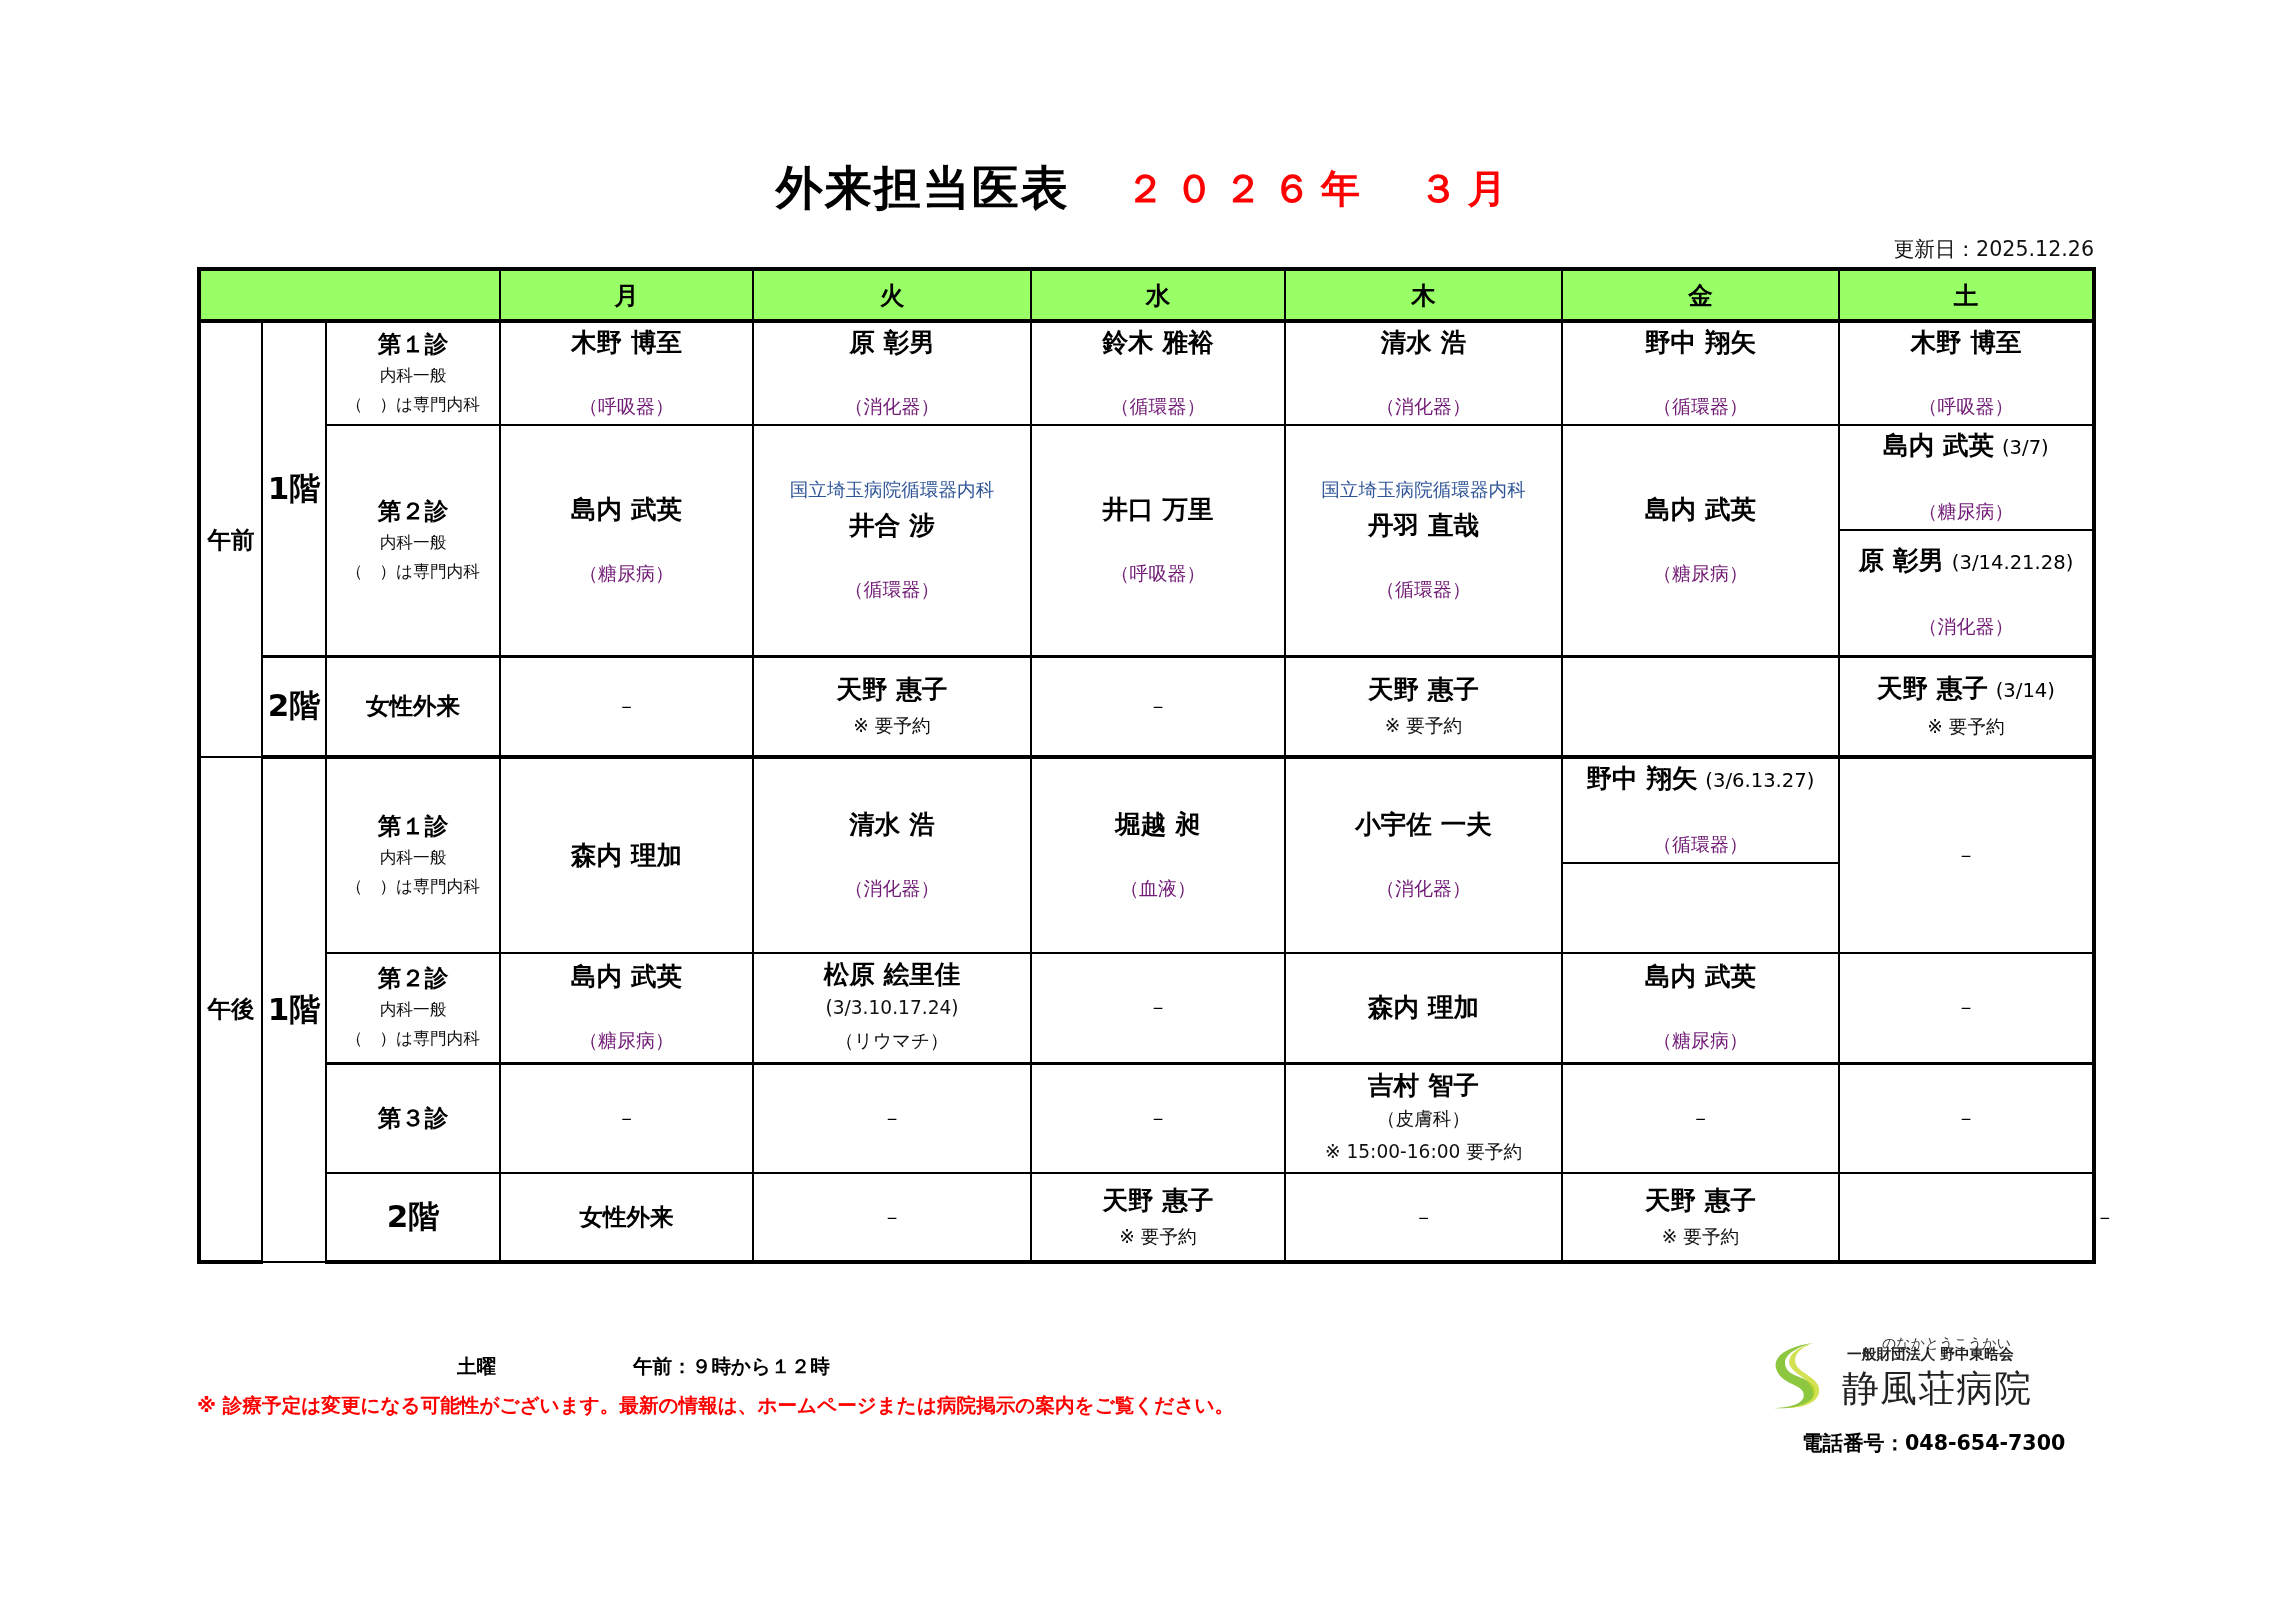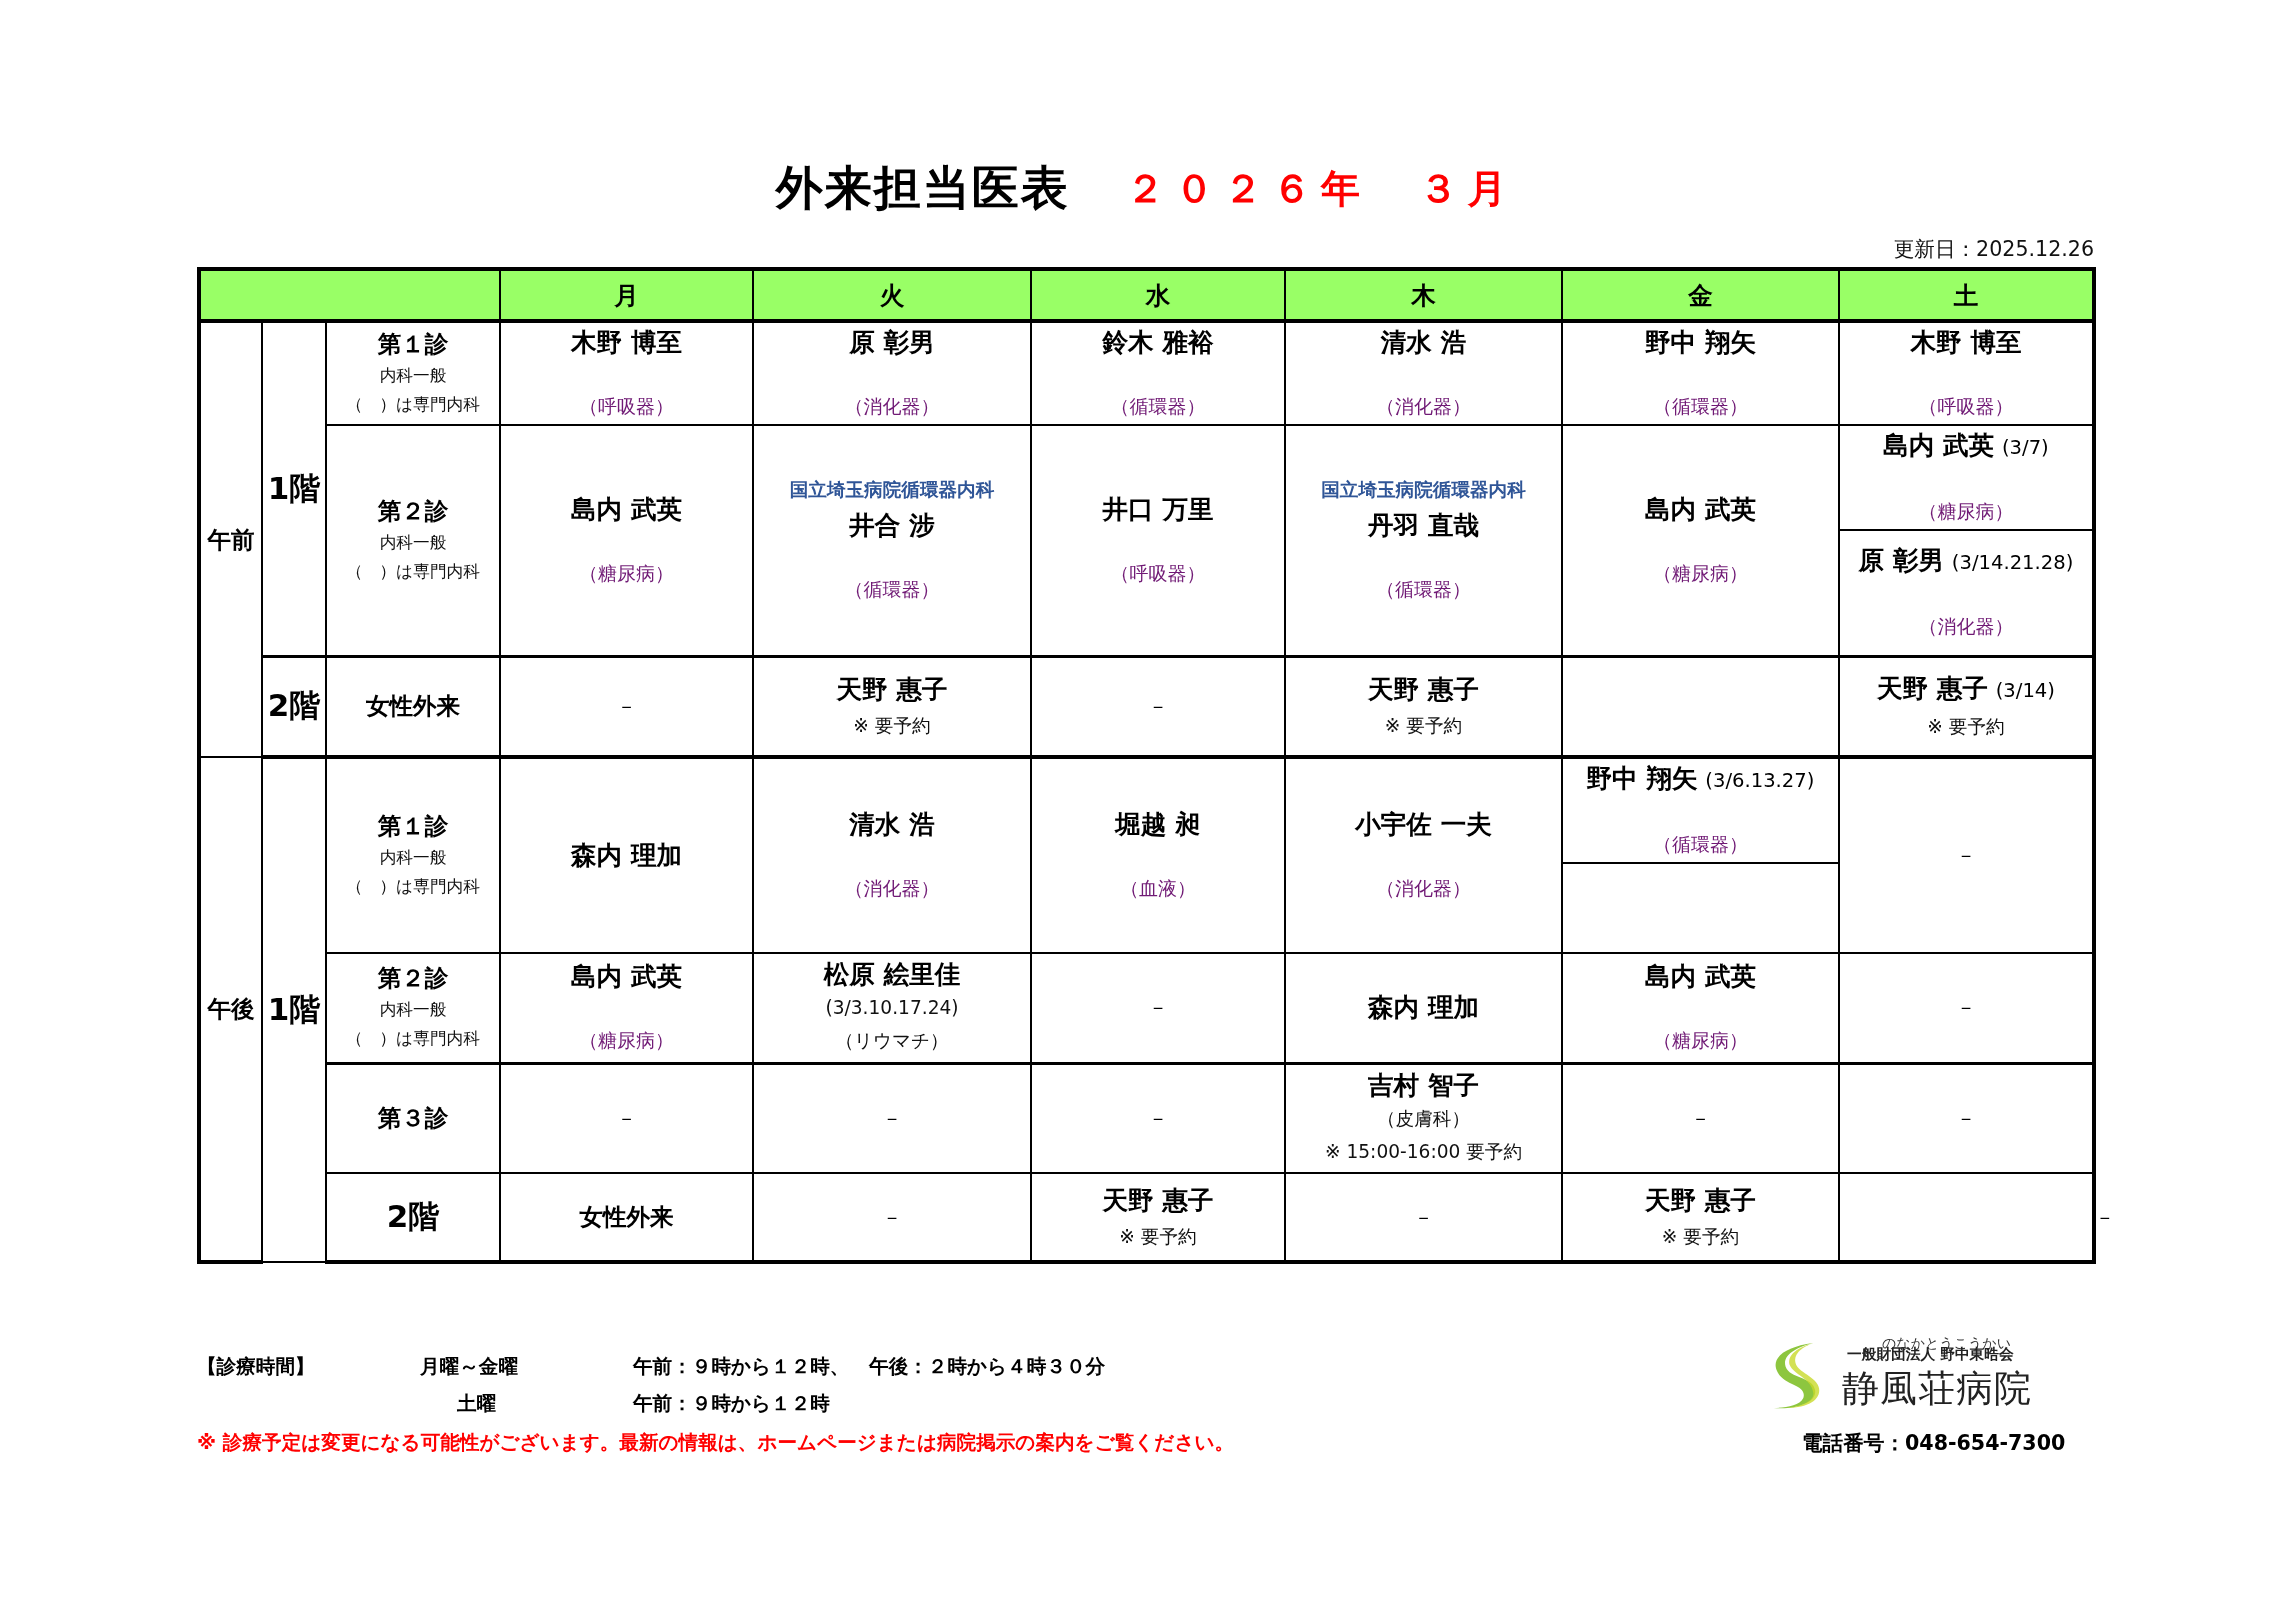--- a/index.html
+++ b/index.html
@@ -26,7 +26,7 @@
   .lbl-main { font-size: 23.5px; font-weight: bold; display: block; line-height: 33px; }
   .lbl-sub { font-size: 16.7px; display: block; line-height: 29px; color: #111; }
 
-  .doc-aff { display: block; font-size: 18.6px; font-weight: bold; color: #2f5597; line-height: 33px; }
+  .doc-aff { display: block; font-size: 18.6px; font-weight: normal; color: #2f5597; line-height: 33px; }
   .doc-name { display: block; font-size: 25.5px; font-weight: bold; line-height: 39px; }
   .doc-name .date-note { font-size: 19.6px; font-weight: normal; margin-left: 7.8px; }
   .doc-spec { display: block; font-size: 19px; line-height: 35px; color: #701a75; margin-top: 27px; }

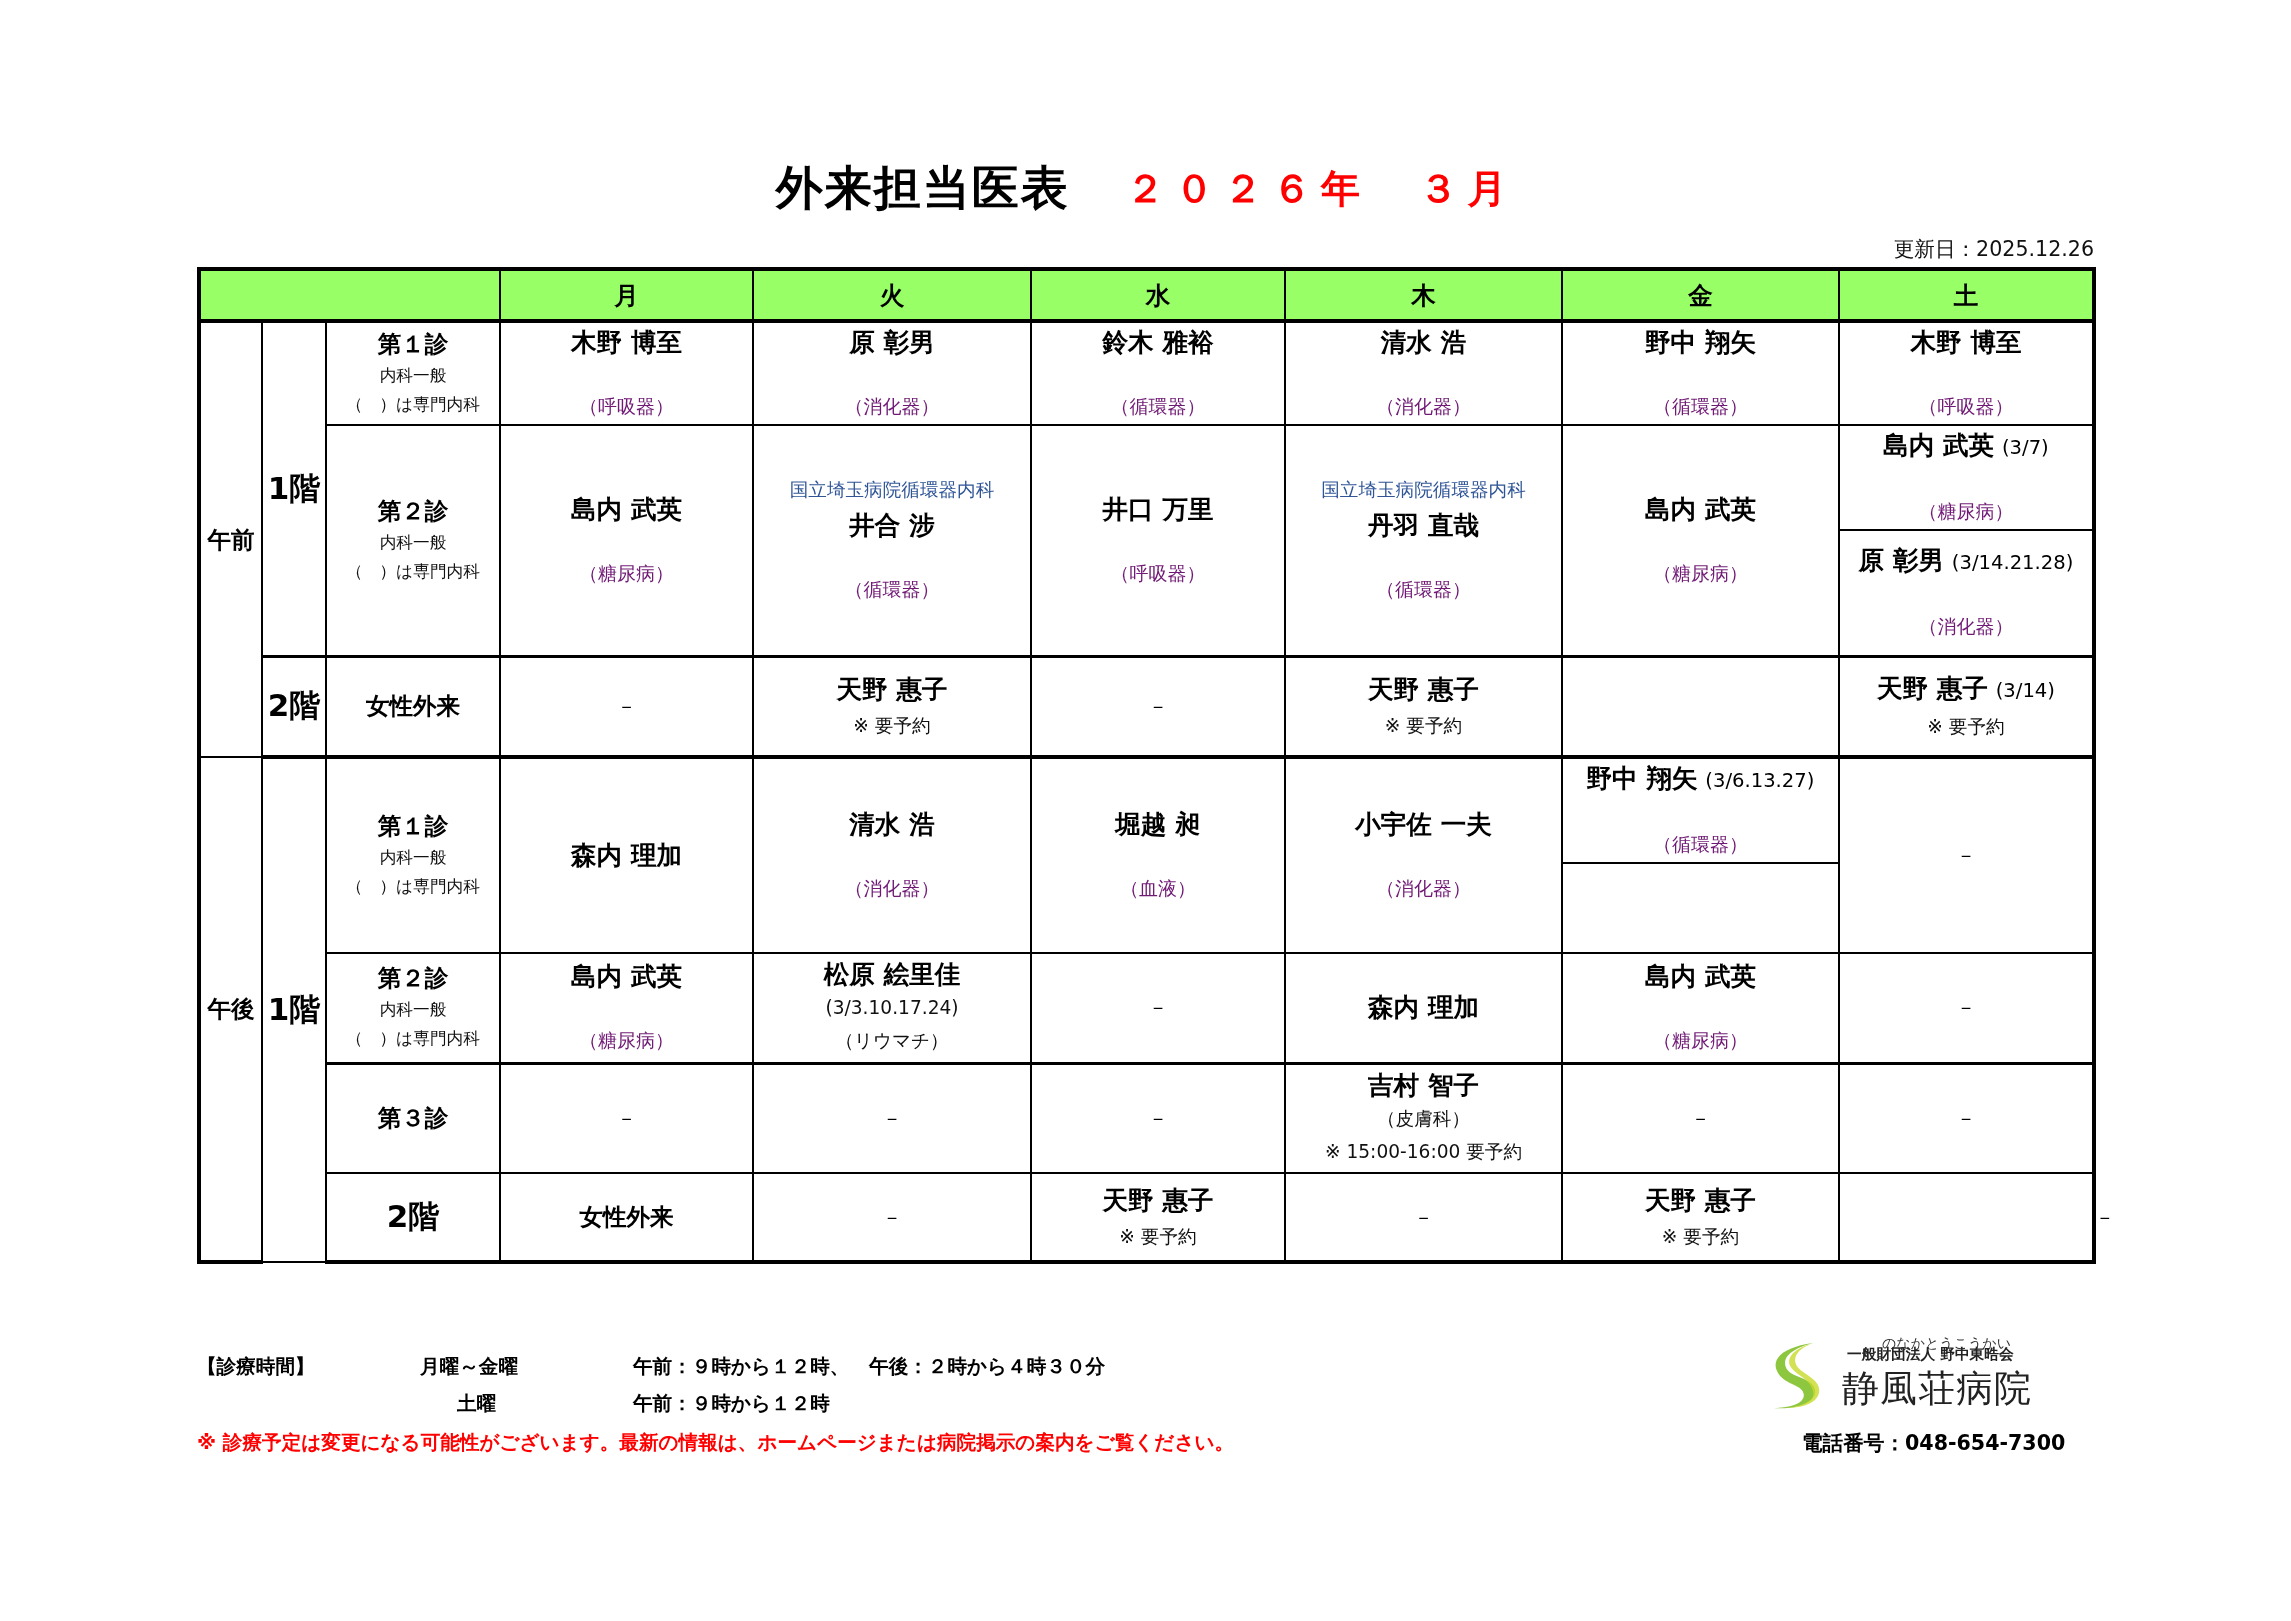--- a/index.html
+++ b/index.html
@@ -274,11 +274,6 @@
 
 <div class="footer">
   <div class="hours-row">
-    <span style="left:0">【診療時間】</span>
-    <span style="left:223px">月曜～金曜</span>
-    <span style="left:436px">午前：９時から１２時、　午後：２時から４時３０分</span>
-  </div>
-  <div class="hours-row">
     <span style="left:260px">土曜</span>
     <span style="left:436px">午前：９時から１２時</span>
   </div>

